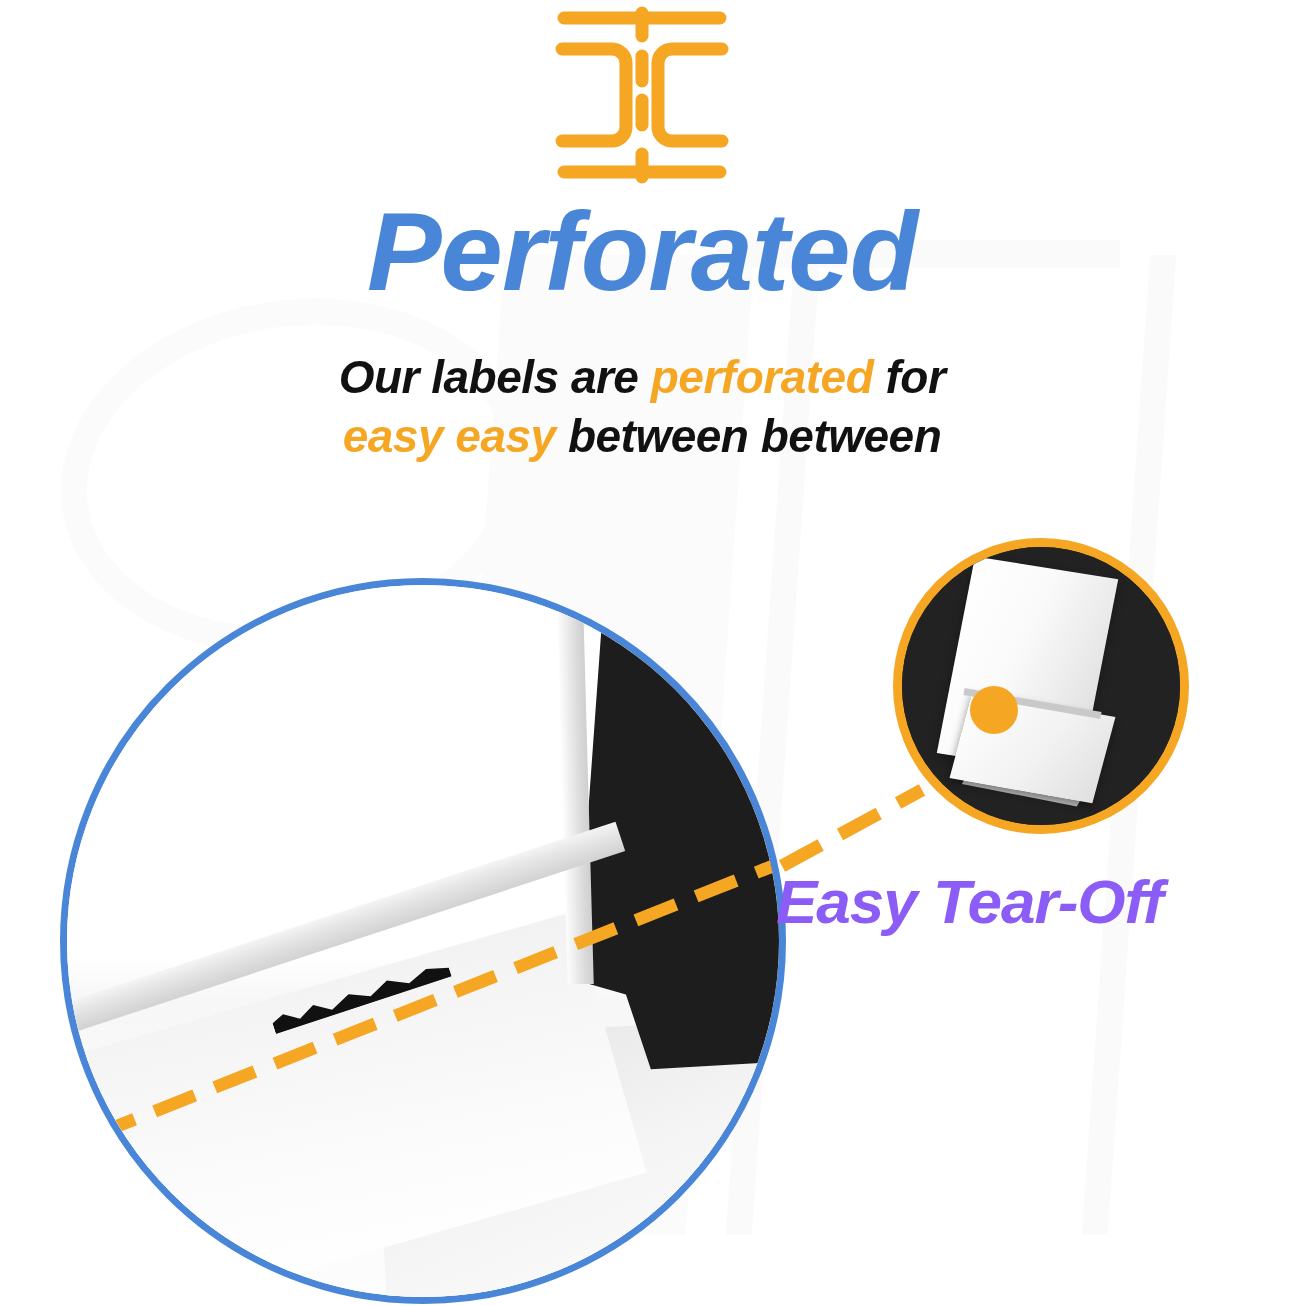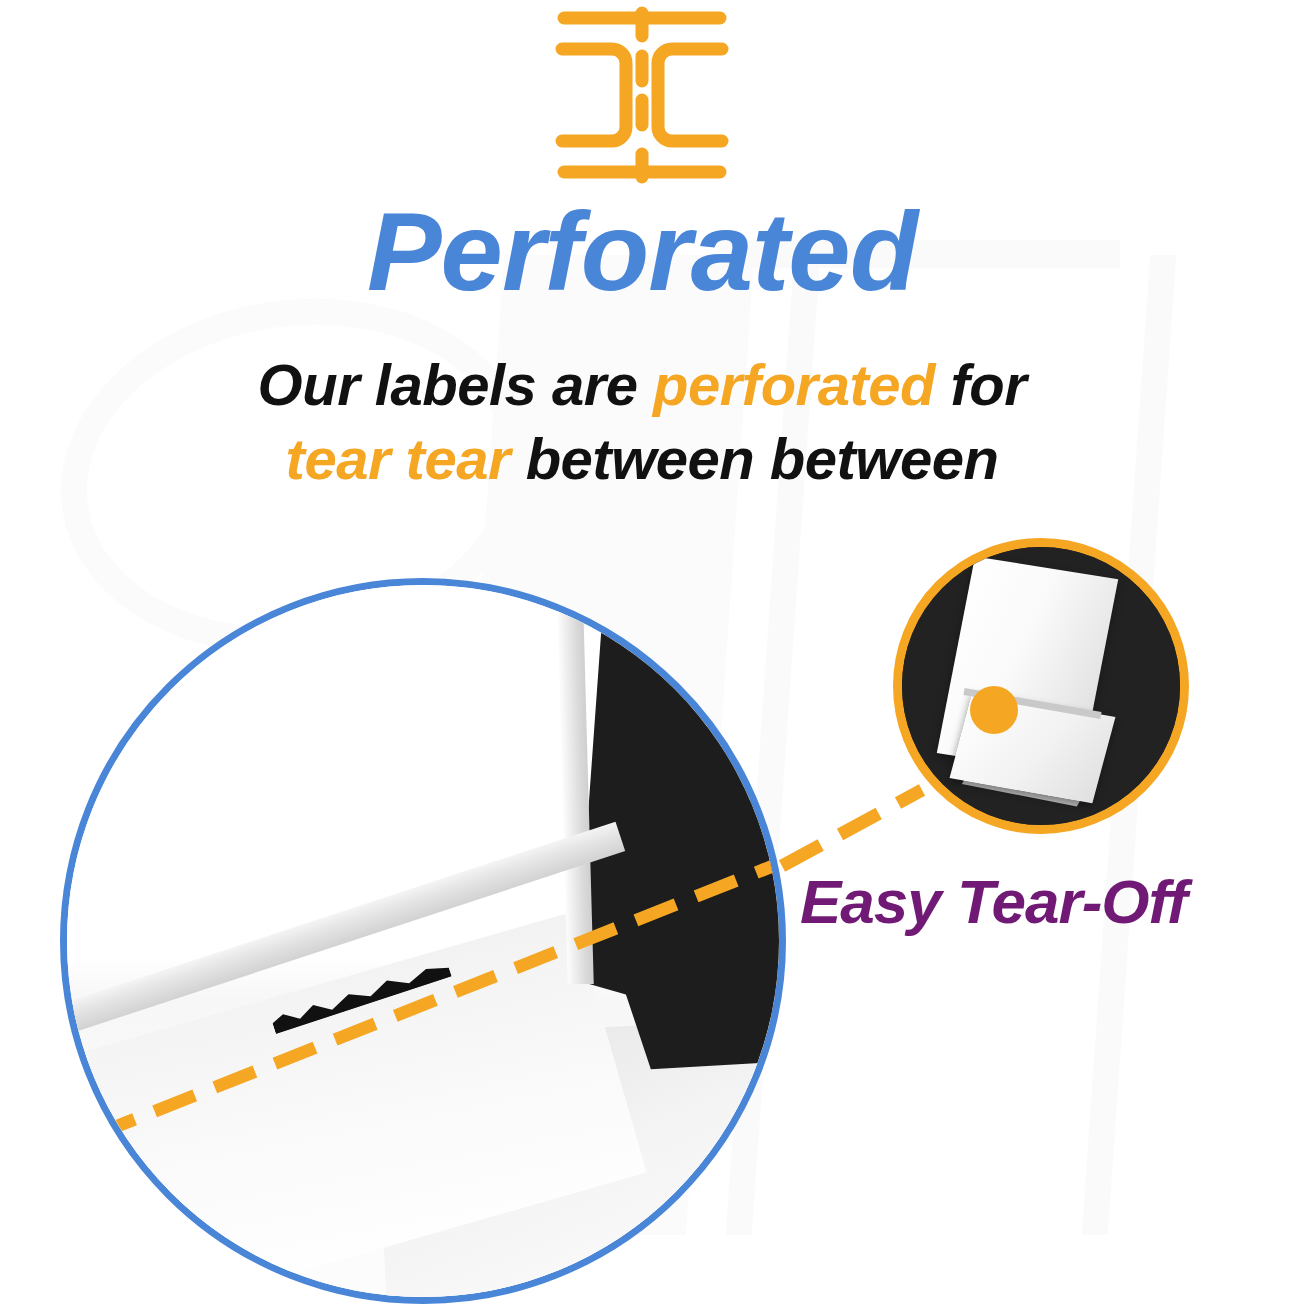--- a/index.html
+++ b/index.html
@@ -76,7 +76,7 @@
     left: 0; right: 0;
     top: 348px;
     text-align: center;
-    font-size: 58px;
+    font-size: 46px;
     line-height: 1.28;
     font-weight: bold;
     font-style: italic;

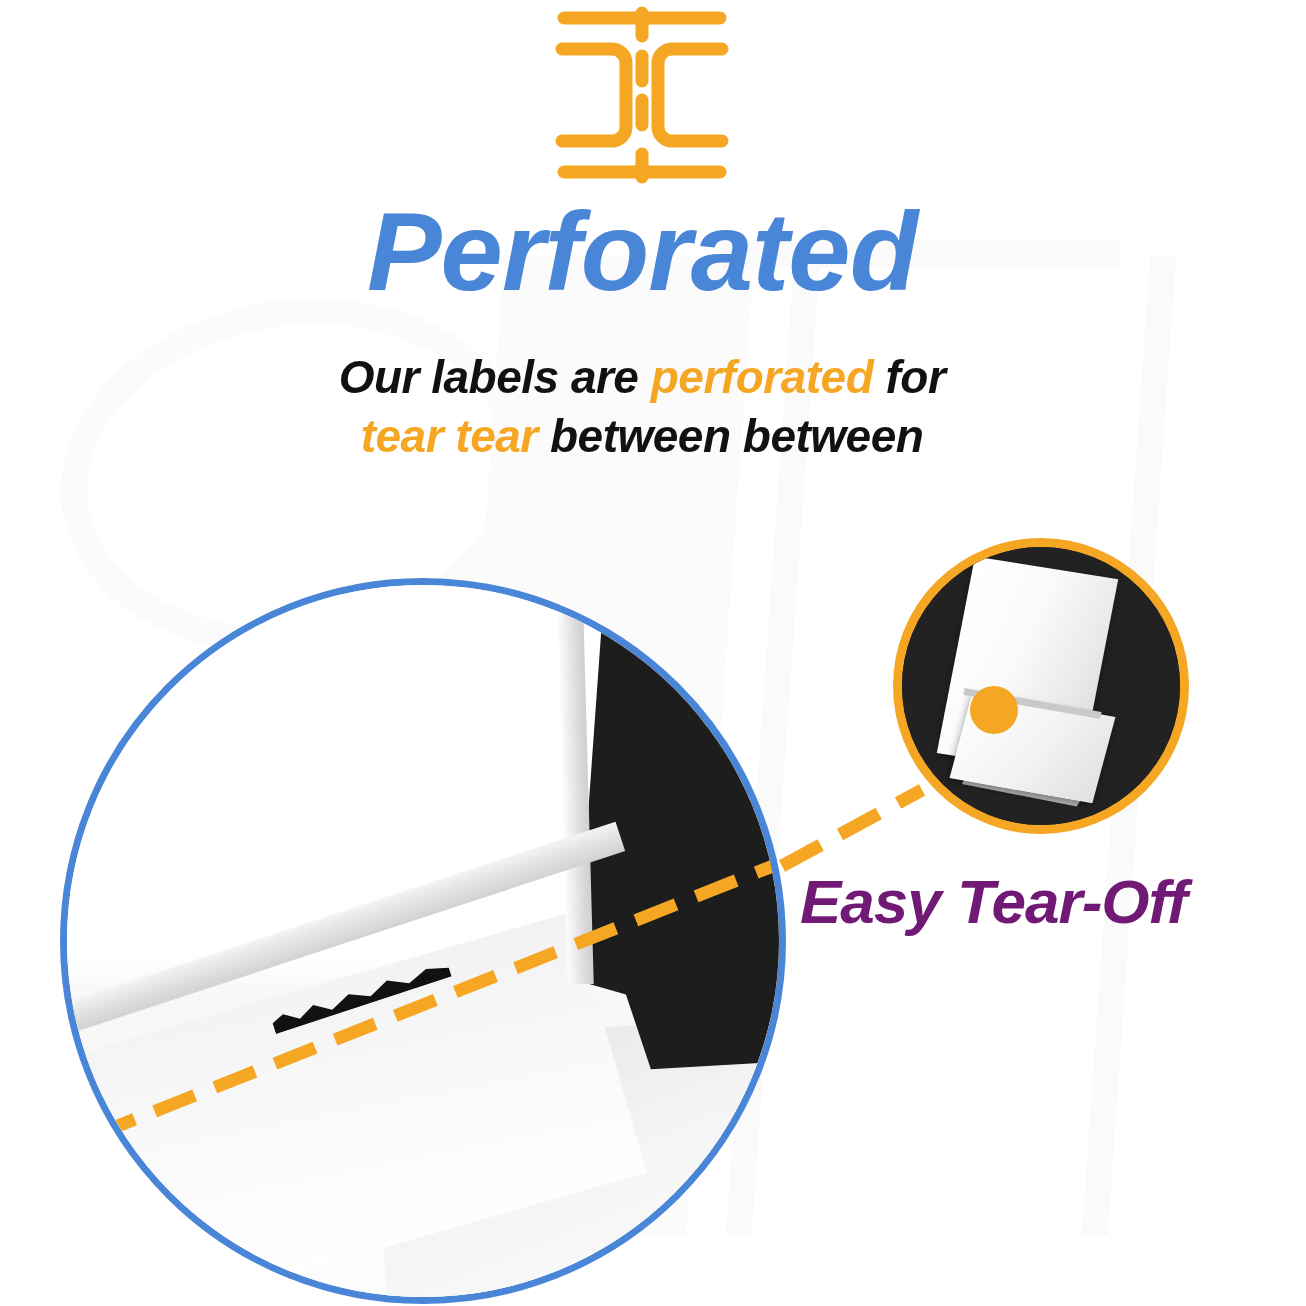--- a/index.html
+++ b/index.html
@@ -279,7 +279,7 @@
       <span>for</span>
     </div>
     <div>
-      <span class="hl">tear tear</span>
+      <span class="hl">easy easy</span>
       <span>between between</span>
     </div>
   </div>

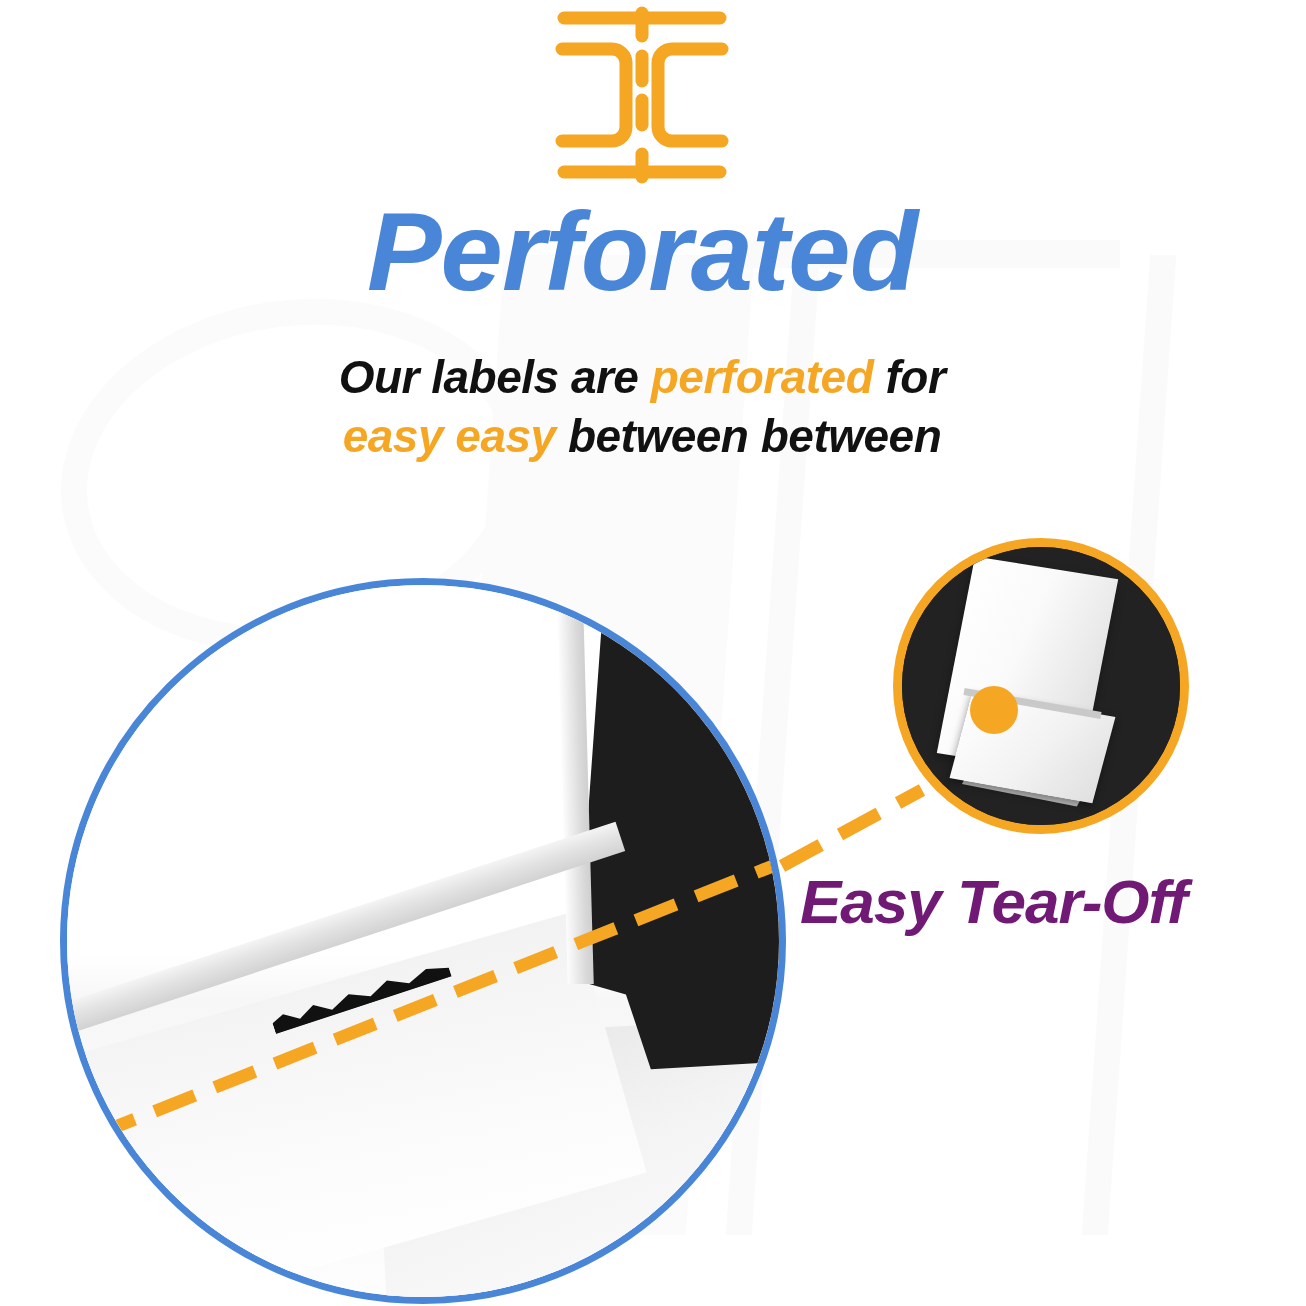--- a/index.html
+++ b/index.html
@@ -230,13 +230,13 @@
   
   .caption {
     position: absolute;
-    left: 800px;
+    left: 776px;
     top: 866px;
     font-size: 62px;
     font-weight: bold;
     font-style: italic;
     letter-spacing: -1px;
-    color: #701a75;
+    color: #8b5cf6;
     white-space: nowrap;
   }
 </style>

